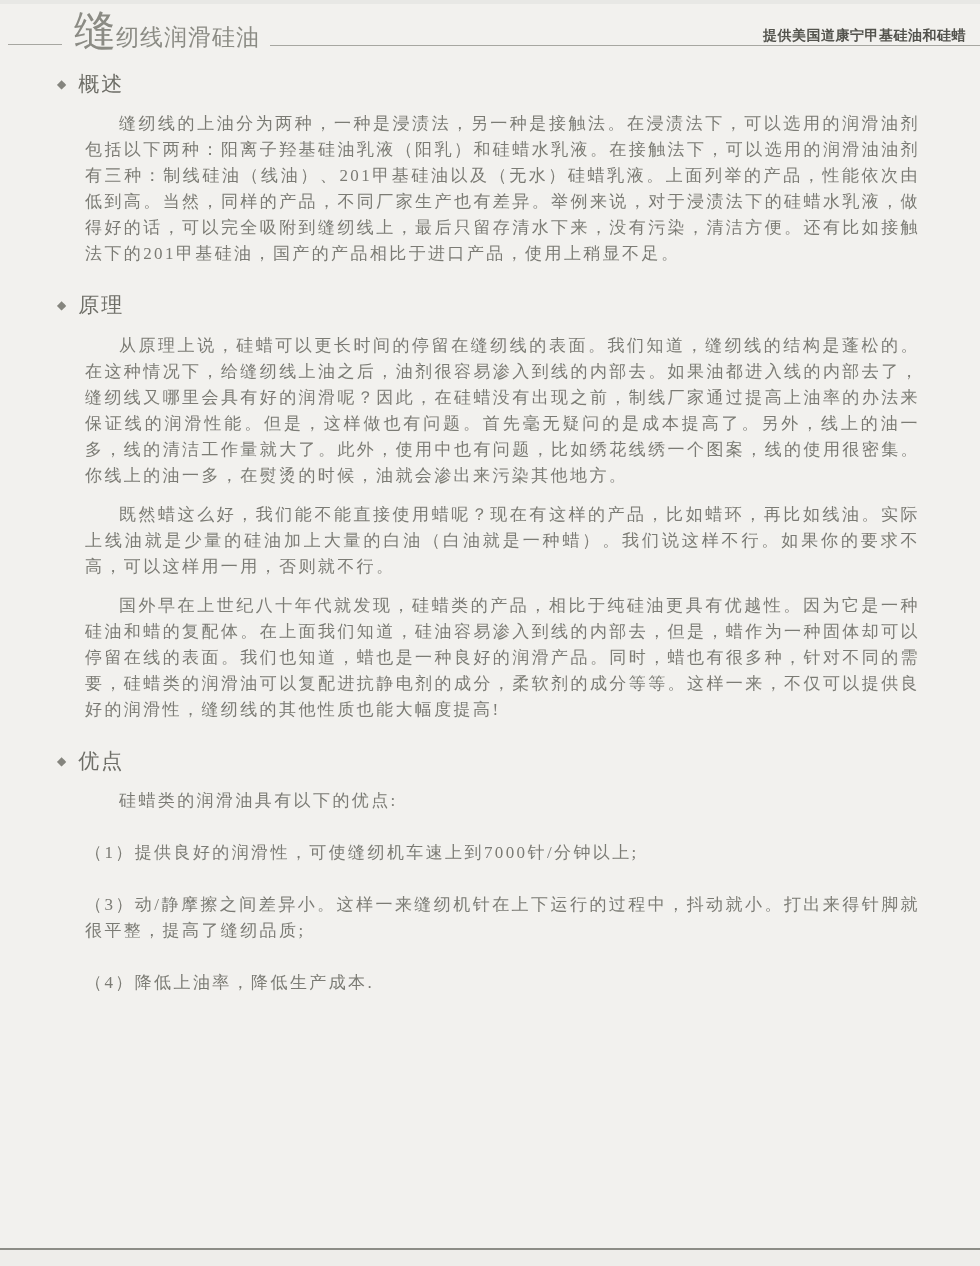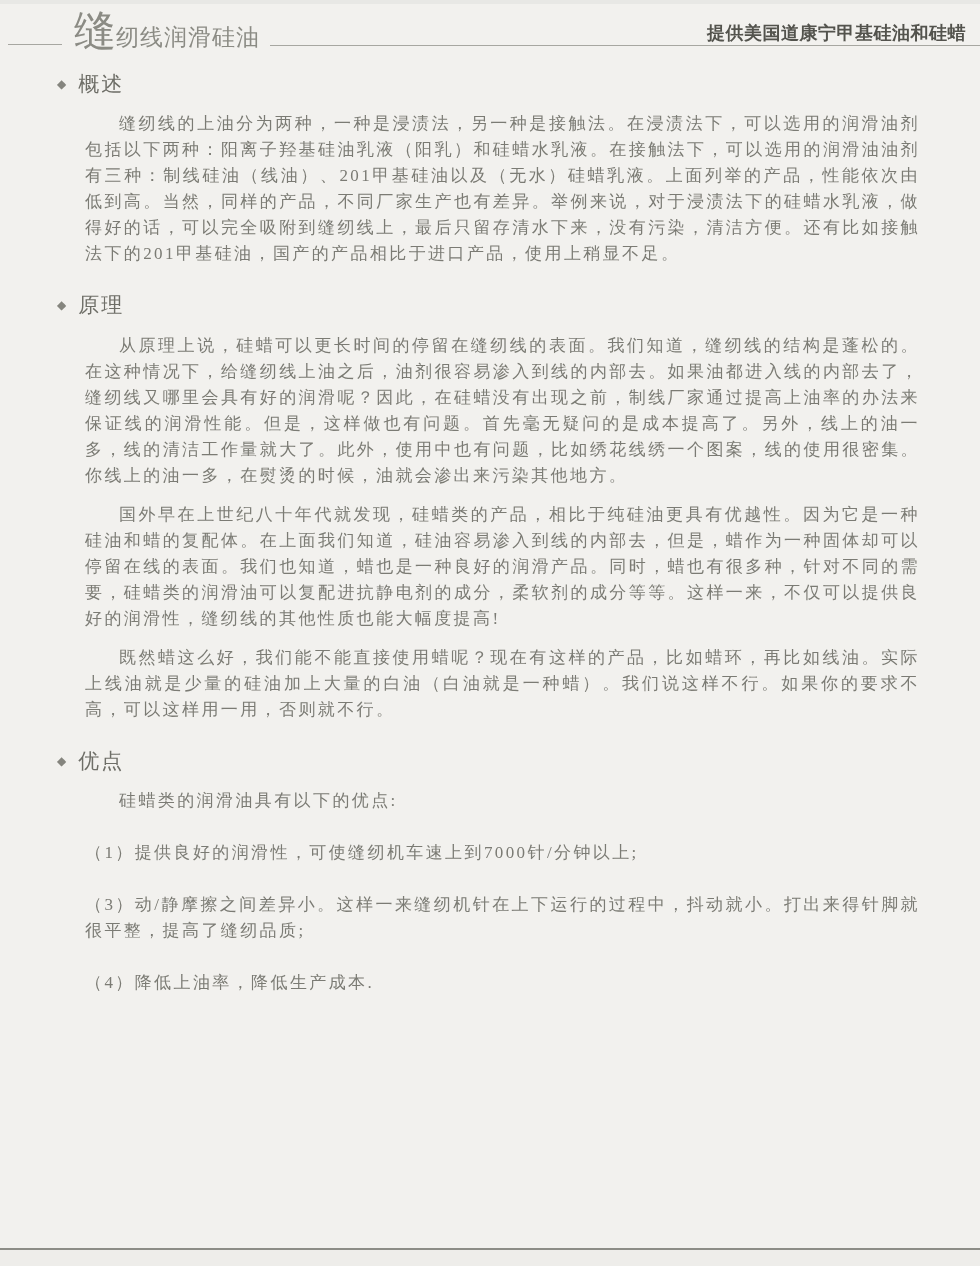--- a/index.html
+++ b/index.html
@@ -54,7 +54,7 @@
     margin-left: 10px;
   }
   .slogan {
-    font-size: 18px;
+    font-size: 14px;
     font-weight: bold;
     color: #53534d;
     letter-spacing: 0.5px;

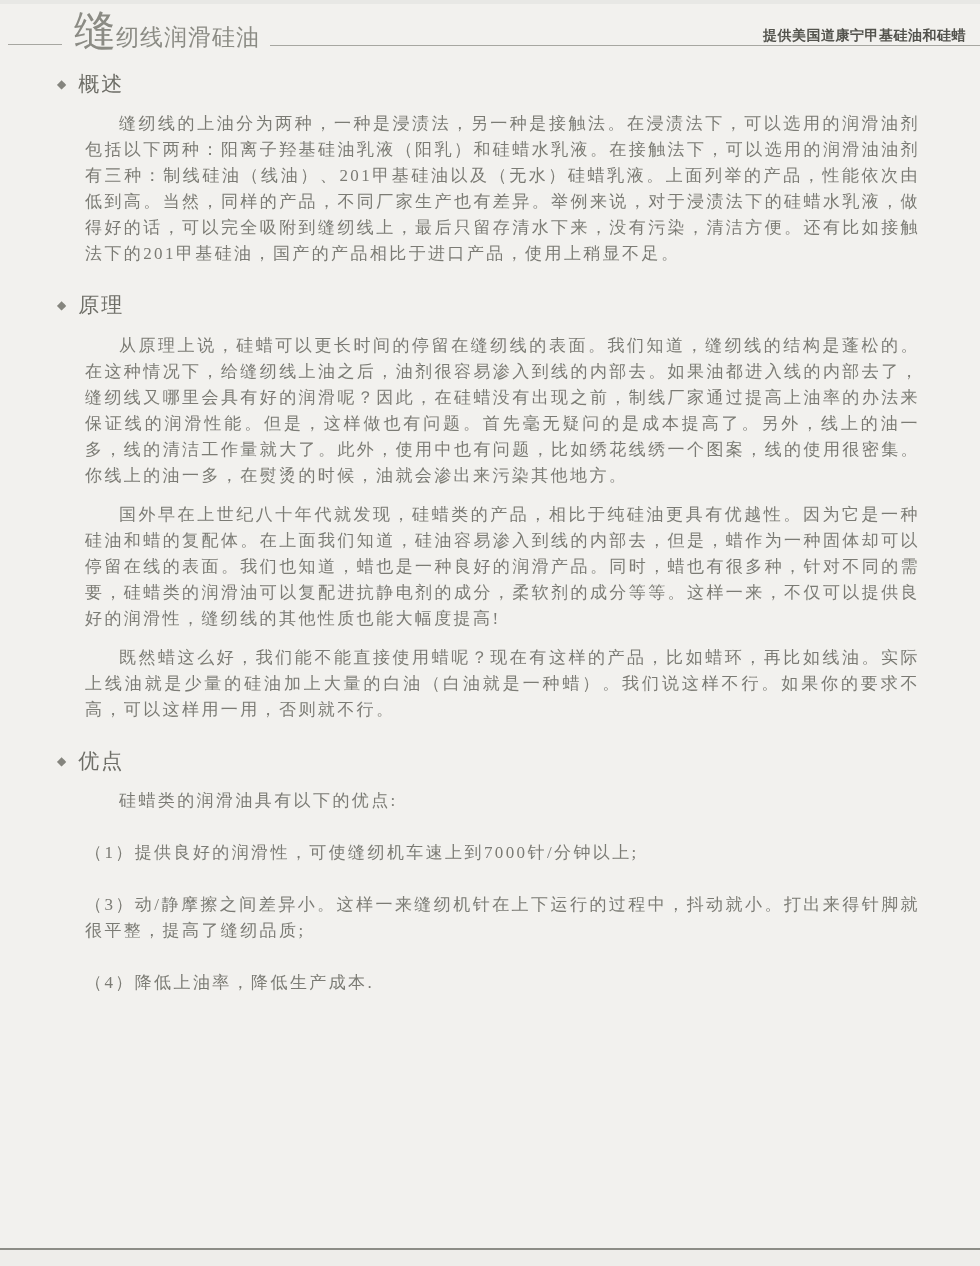--- a/index.html
+++ b/index.html
@@ -143,8 +143,8 @@
     <section>
       <h2 class="sec-heading"><span class="bullet">◆</span><span>原理</span></h2>
       <p class="indent">从原理上说，硅蜡可以更长时间的停留在缝纫线的表面。我们知道，缝纫线的结构是蓬松的。在这种情况下，给缝纫线上油之后，油剂很容易渗入到线的内部去。如果油都进入线的内部去了，缝纫线又哪里会具有好的润滑呢？因此，在硅蜡没有出现之前，制线厂家通过提高上油率的办法来保证线的润滑性能。但是，这样做也有问题。首先毫无疑问的是成本提高了。另外，线上的油一多，线的清洁工作量就大了。此外，使用中也有问题，比如绣花线绣一个图案，线的使用很密集。你线上的油一多，在熨烫的时候，油就会渗出来污染其他地方。</p>
+      <p class="indent">既然蜡这么好，我们能不能直接使用蜡呢？现在有这样的产品，比如蜡环，再比如线油。实际上线油就是少量的硅油加上大量的白油（白油就是一种蜡）。我们说这样不行。如果你的要求不高，可以这样用一用，否则就不行。</p>
       <p class="indent">国外早在上世纪八十年代就发现，硅蜡类的产品，相比于纯硅油更具有优越性。因为它是一种硅油和蜡的复配体。在上面我们知道，硅油容易渗入到线的内部去，但是，蜡作为一种固体却可以停留在线的表面。我们也知道，蜡也是一种良好的润滑产品。同时，蜡也有很多种，针对不同的需要，硅蜡类的润滑油可以复配进抗静电剂的成分，柔软剂的成分等等。这样一来，不仅可以提供良好的润滑性，缝纫线的其他性质也能大幅度提高!</p>
-      <p class="indent">既然蜡这么好，我们能不能直接使用蜡呢？现在有这样的产品，比如蜡环，再比如线油。实际上线油就是少量的硅油加上大量的白油（白油就是一种蜡）。我们说这样不行。如果你的要求不高，可以这样用一用，否则就不行。</p>
     </section>
 
     <section>

